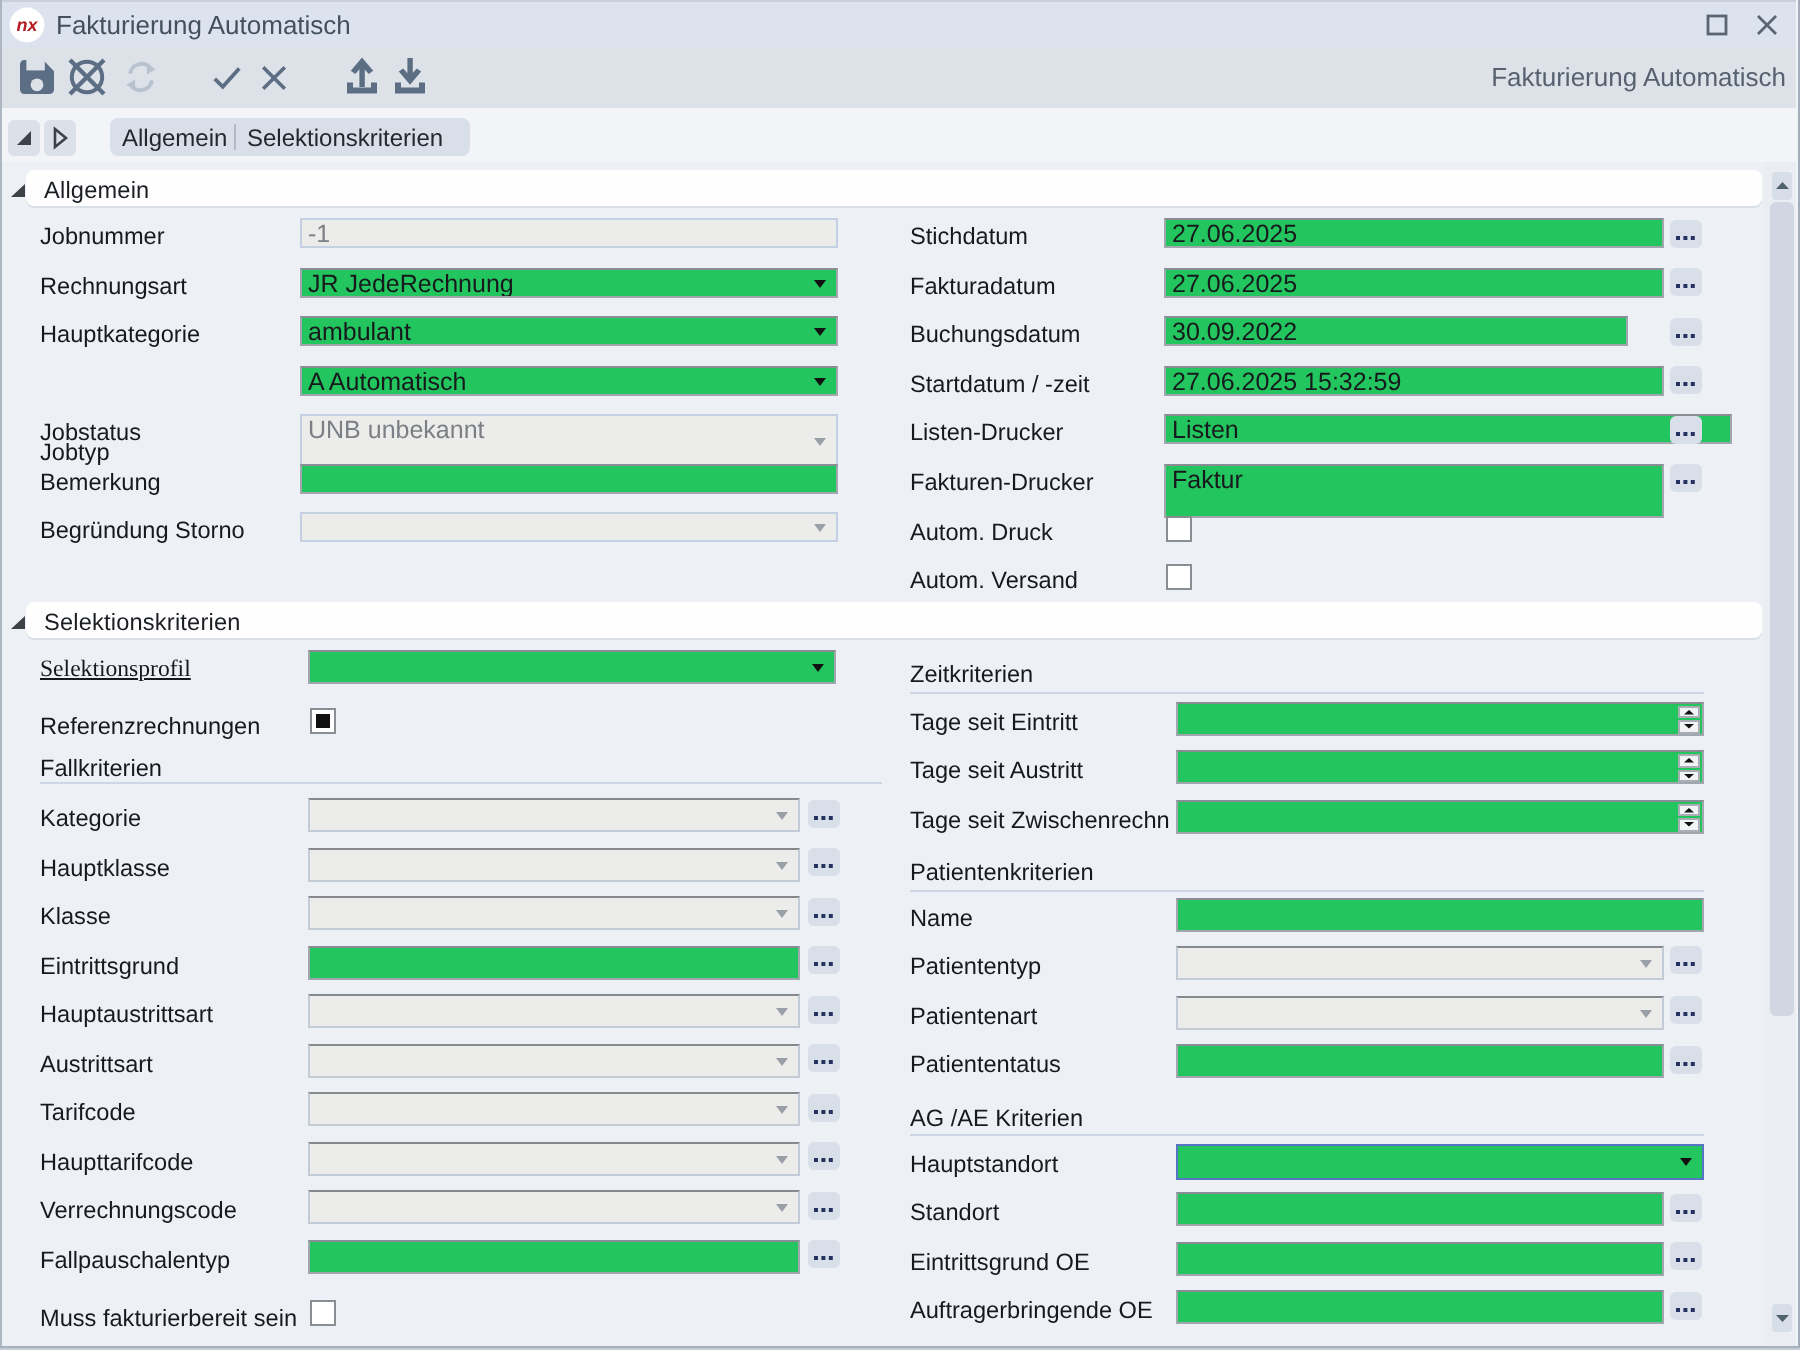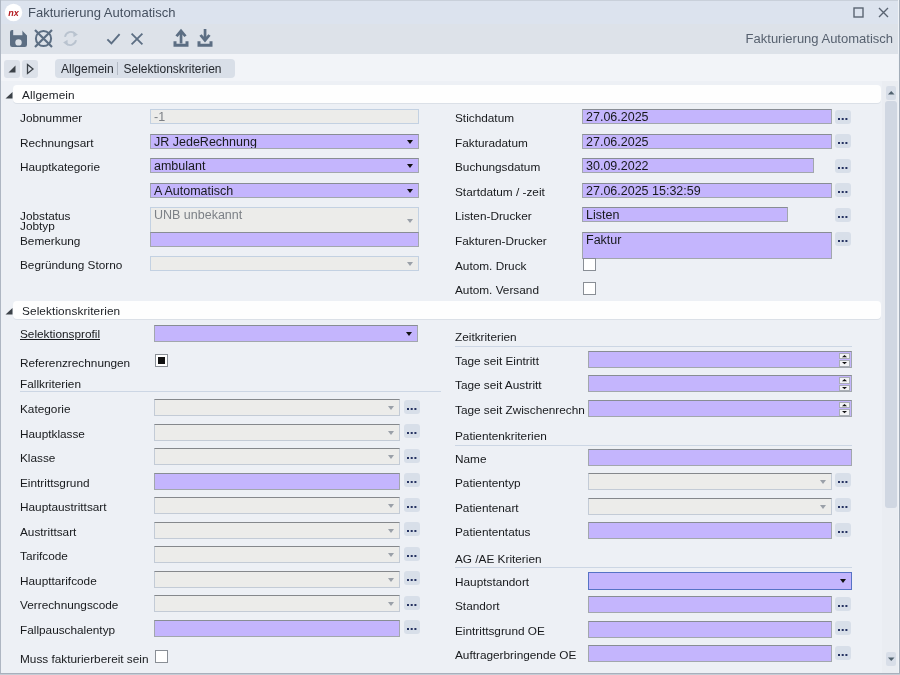--- a/index.html
+++ b/index.html
@@ -19,7 +19,7 @@
 .lbl{font-size:11.8px;color:#17191c;line-height:14px;white-space:nowrap;}
 .sub{font-size:11.8px;color:#17191c;line-height:14px;white-space:nowrap;}
 .subline{height:1px;background:#ccd6e4;}
-.fld{background:#c4b5fd;border:1px solid #a2a7ad;border-top-color:#888d94;font-size:12.5px;color:#17191c;line-height:13px;padding:1px 3px;white-space:nowrap;overflow:hidden;}
+.fld{background:#22c55e;border:1px solid #a2a7ad;border-top-color:#888d94;font-size:12.5px;color:#17191c;line-height:13px;padding:1px 3px;white-space:nowrap;overflow:hidden;}
 .dis1{background:#ececea;border:1px solid #c3d1e2;color:#7c8086;}
 .dis2{background:#ececea;border:1px solid #c3cbd6;border-top-color:#85888c;color:#7c8086;}
 .cb{width:13px;height:13px;background:#fff;border:1px solid #898e95;}

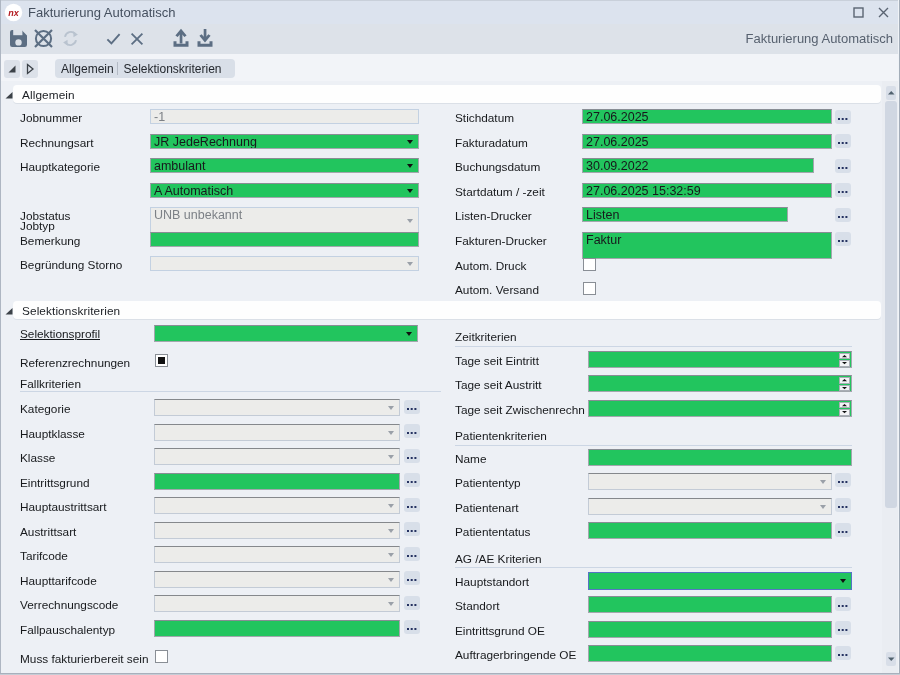--- a/index.html
+++ b/index.html
@@ -129,7 +129,7 @@
 <div class="abs fld" style="left:582px;top:182.5px;width:249.5px;height:15px;padding-top:1px;">27.06.2025 15:32:59</div>
 <div class="abs dots" style="left:834.5px;top:183.0px"></div>
 <div class="abs lbl" style="left:455px;top:209px;">Listen-Drucker</div>
-<div class="abs fld" style="left:582px;top:207px;width:206px;height:15px;padding-top:1px;">Listen</div>
+<div class="abs fld" style="left:582px;top:207px;width:284px;height:15px;padding-top:1px;">Listen</div>
 <div class="abs dots" style="left:834.5px;top:207.5px"></div>
 <div class="abs lbl" style="left:455px;top:233.5px;">Fakturen-Drucker</div>
 <div class="abs fld" style="left:582px;top:231.5px;width:249.5px;height:27px;padding-top:1px;">Faktur</div>

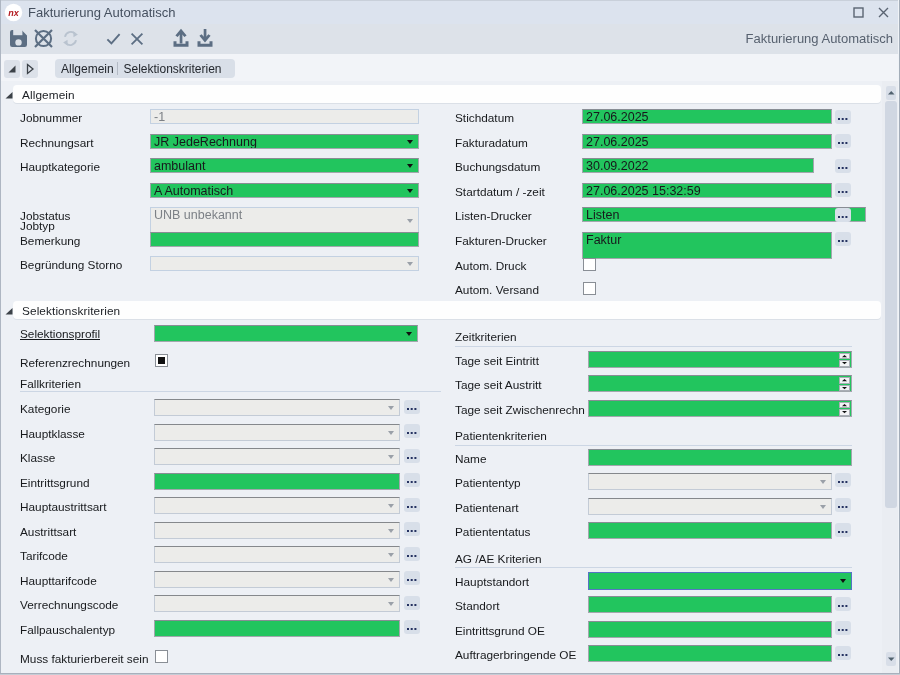--- a/index.html
+++ b/index.html
@@ -138,7 +138,7 @@
 <div class="abs cb" style="left:583px;top:258px"></div>
 <div class="abs lbl" style="left:455px;top:283px;">Autom. Versand</div>
 <div class="abs cb" style="left:583px;top:282px"></div>
-<div class="abs lbl u" style="left:20px;top:327px;">Selektionsprofil</div>
+<div class="abs lbl u" style="left:20px;top:327px;font-family:Liberation Serif, serif;">Selektionsprofil</div>
 <div class="abs fld" style="left:153.5px;top:325px;width:264px;height:17px;padding-top:2px;">
     <span class="arr-b"></span>
   </div>

